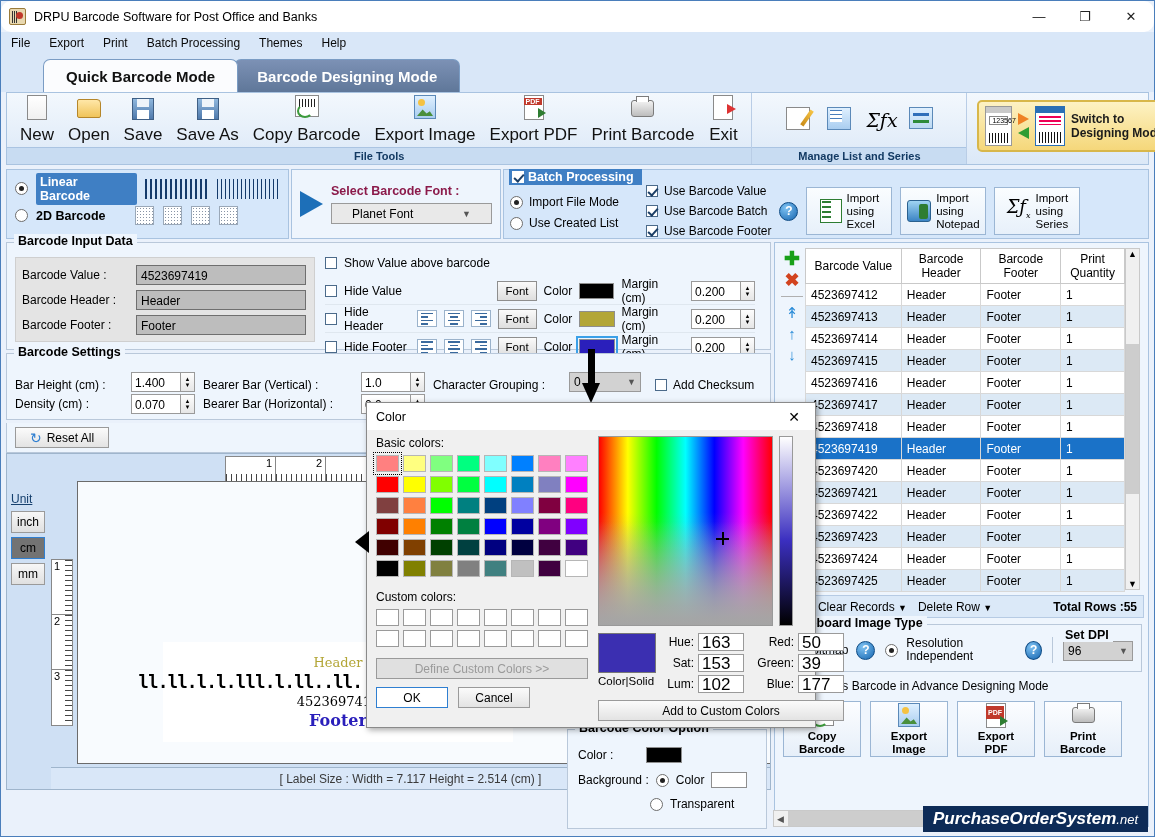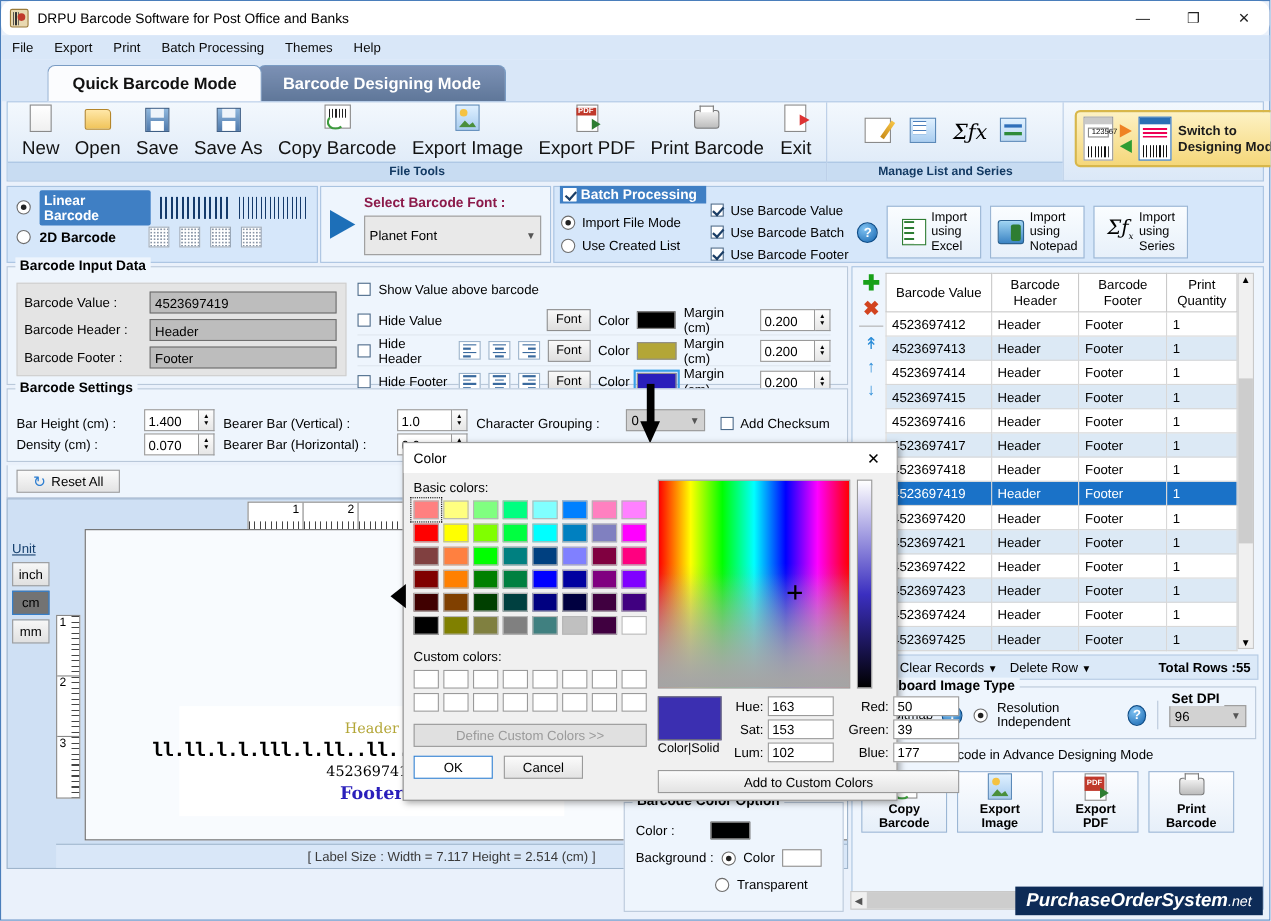--- a/index.html
+++ b/index.html
@@ -92,7 +92,7 @@
   .panelB{width:210px;background:#eef5fd;border:1px solid #a9c3e0;display:flex;align-items:center;padding:0 8px;gap:8px;}
   .bigarrow{width:0;height:0;border-left:23px solid #1d6fb8;border-top:13px solid transparent;border-bottom:13px solid transparent;}
   .selfont-t{color:#8b1a4a;font-weight:bold;font-size:12.5px;}
-  .combo{height:36px;background:#e9e9e9;border:1px solid #9a9a9a;display:flex;align-items:center;padding:0 4px;font-size:12px;}
+  .combo{height:21px;background:#e9e9e9;border:1px solid #9a9a9a;display:flex;align-items:center;padding:0 20px;font-size:12px;}
   .combo .cv{flex:1;}
   .chev{font-size:9px;color:#555;}
   .panelC{flex:1;background:#d6e7fa;border:1px solid #a9c3e0;display:flex;align-items:center;padding:0 6px;gap:8px;position:relative;}

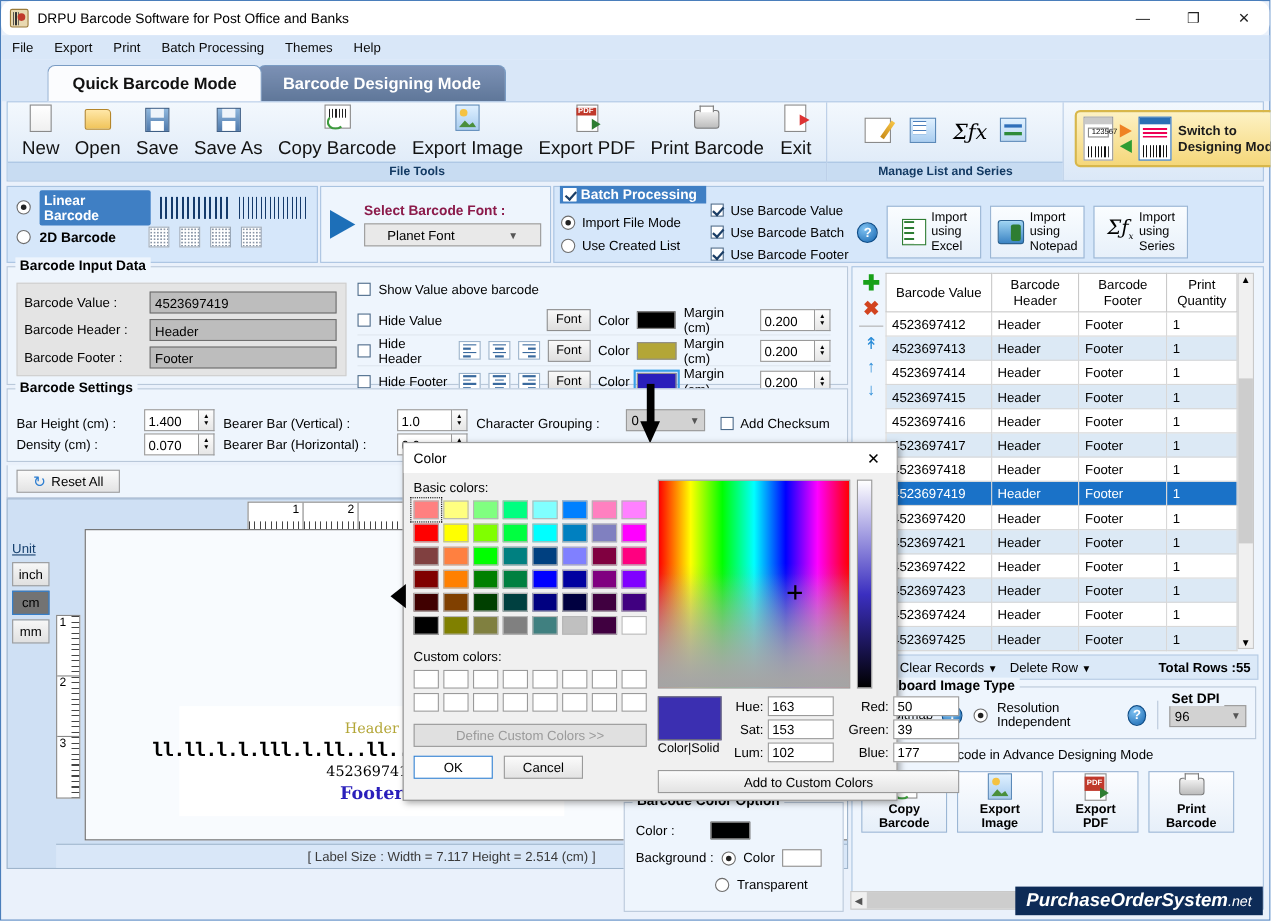--- a/index.html
+++ b/index.html
@@ -204,7 +204,7 @@
   .lumbar{width:14px;height:190px;border:1px solid #999;background:linear-gradient(#fff,#3b2fc0 55%,#000);margin-left:6px;}
   .res{display:flex;gap:8px;margin-top:7px;}
   .preview-sw{width:58px;height:40px;background:#3b2fb1;border:1px solid #777;}
-  .numin{width:60px;height:18px;background:#fff;border:1px solid #9a9a9a;font-size:12px;line-height:17px;padding:0 3px;}
+  .numin{width:46px;height:18px;background:#fff;border:1px solid #9a9a9a;font-size:17px;line-height:17px;padding:0 3px;}
   .nlbl{font-size:12px;text-align:right;}
   .ptr{position:absolute;left:-12px;top:128px;width:0;height:0;border-right:14px solid #000;border-top:11px solid transparent;border-bottom:11px solid transparent;}
   .downarrow{position:absolute;left:581px;top:348px;width:18px;height:55px;}

